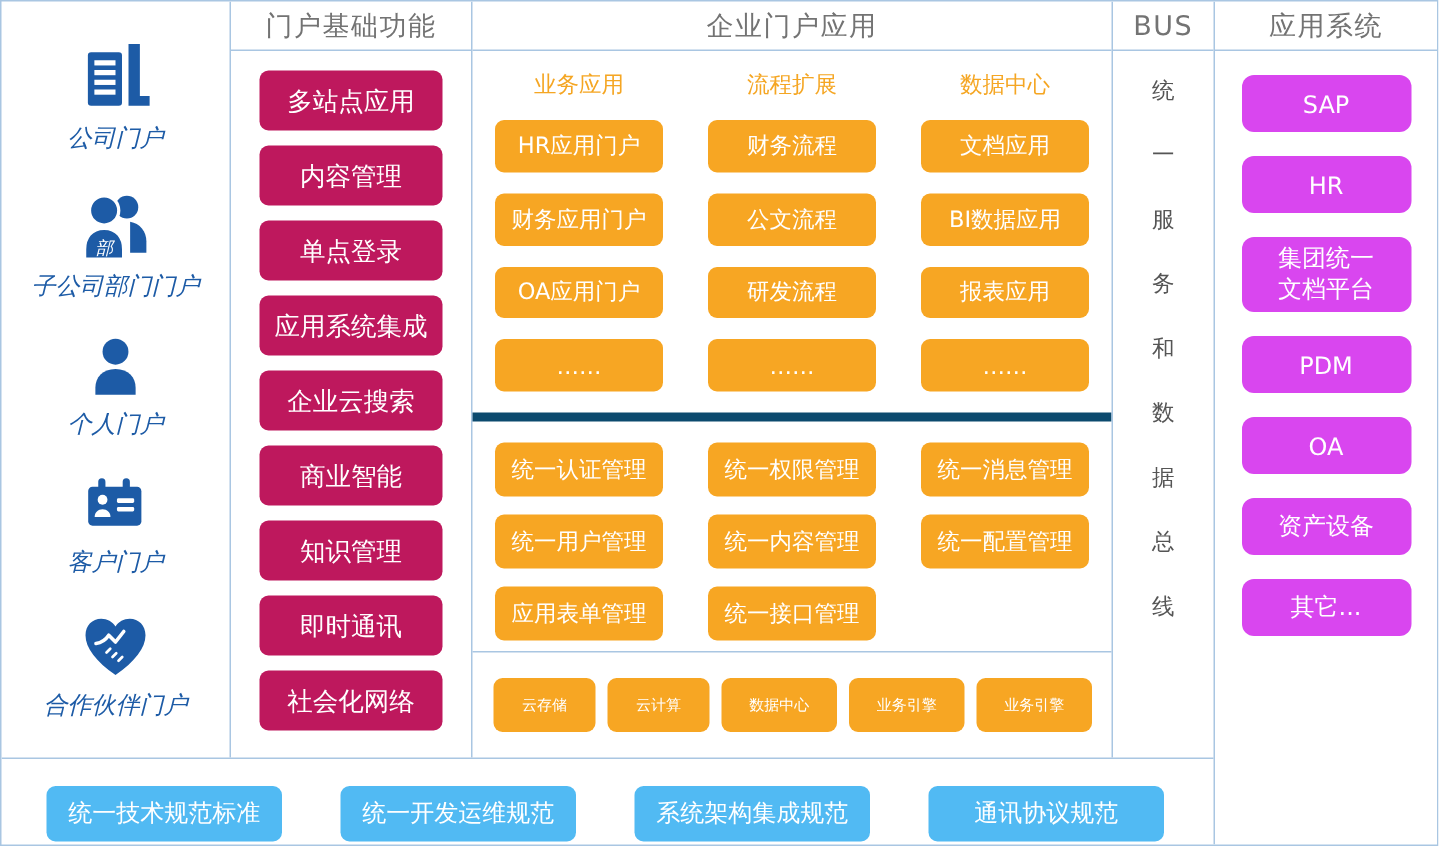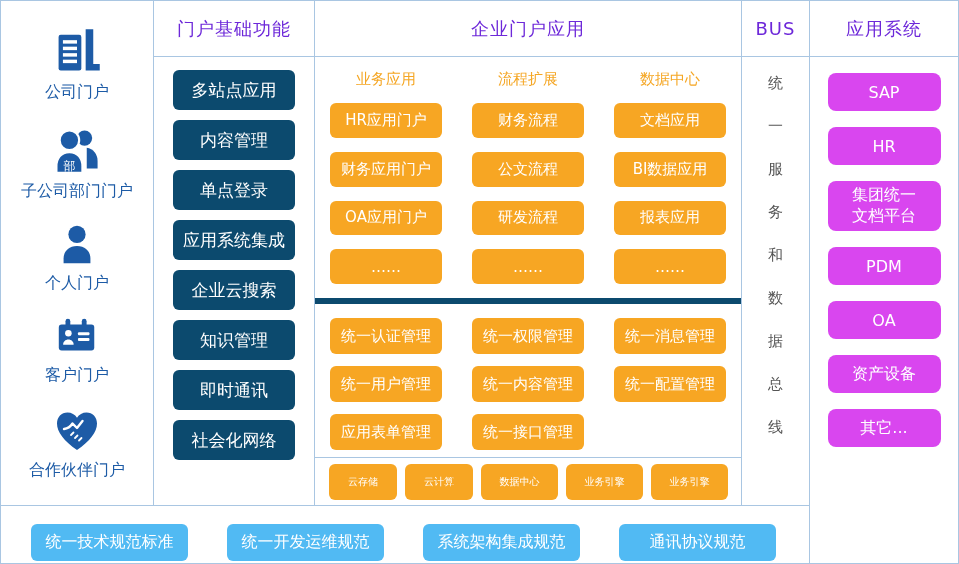--- a/index.html
+++ b/index.html
@@ -20,10 +20,10 @@
 
   .col { height: 100%; }
   .col-header {
-    height: 56px;
+    height: 33px;
     border-bottom: 1px solid #a9c6e2;
     display: flex; align-items: center; justify-content: center;
-    font-size: 18px; color: #6d28d9; letter-spacing: 1px;
+    font-size: 18px; color: #737373; letter-spacing: 1px;
   }
 
   

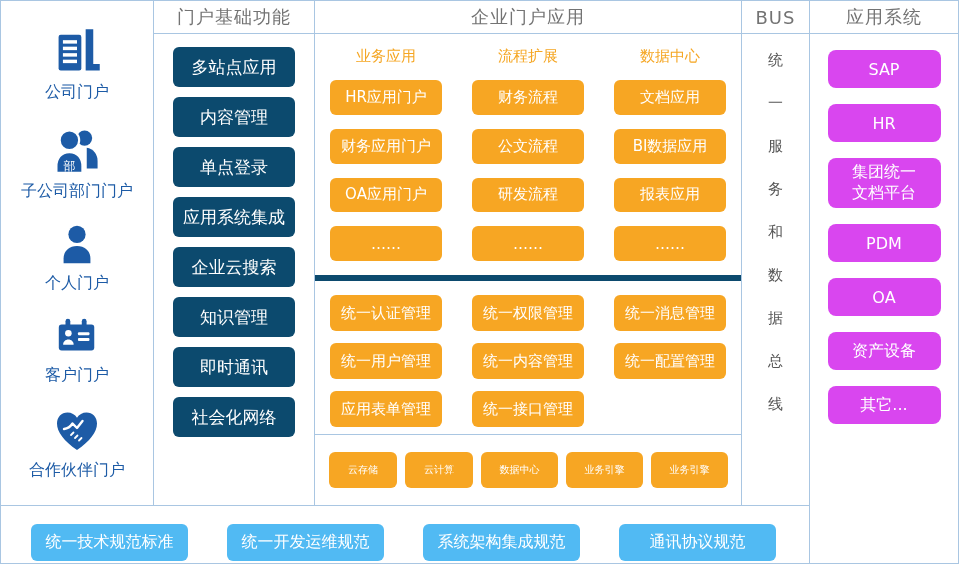--- a/index.html
+++ b/index.html
@@ -41,7 +41,7 @@
   .fn-stack { display: flex; flex-direction: column; align-items: center; padding-top: 13px; gap: 10px; }
   .btn-green {
     width: 122px; height: 40px;
-    background: #0c4a6e; border-radius: 6px;
+    background: #be185d; border-radius: 6px;
     color: #fff; font-size: 17px;
     display: flex; align-items: center; justify-content: center;
     white-space: nowrap;

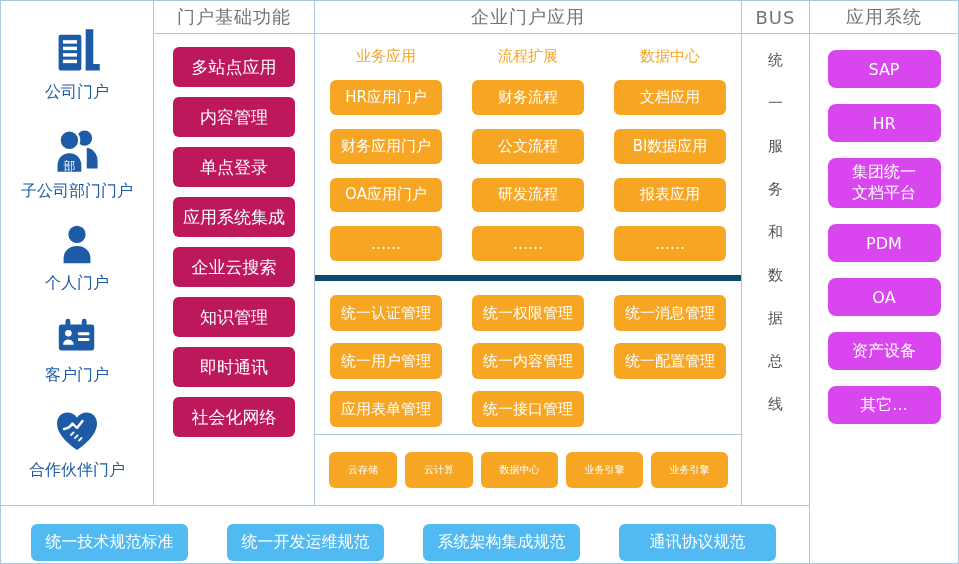--- a/index.html
+++ b/index.html
@@ -33,7 +33,7 @@
     justify-content: space-evenly;
     padding: 4px 0;
   }
-  .aud-item { display: flex; flex-direction: column; align-items: center; gap: 5px; }
+  .aud-item { display: flex; flex-direction: column; align-items: center; gap: 5px; font-style: italic; }
   .aud-label { font-size: 16px; color: #1d5ba6; white-space: nowrap; }
 
   

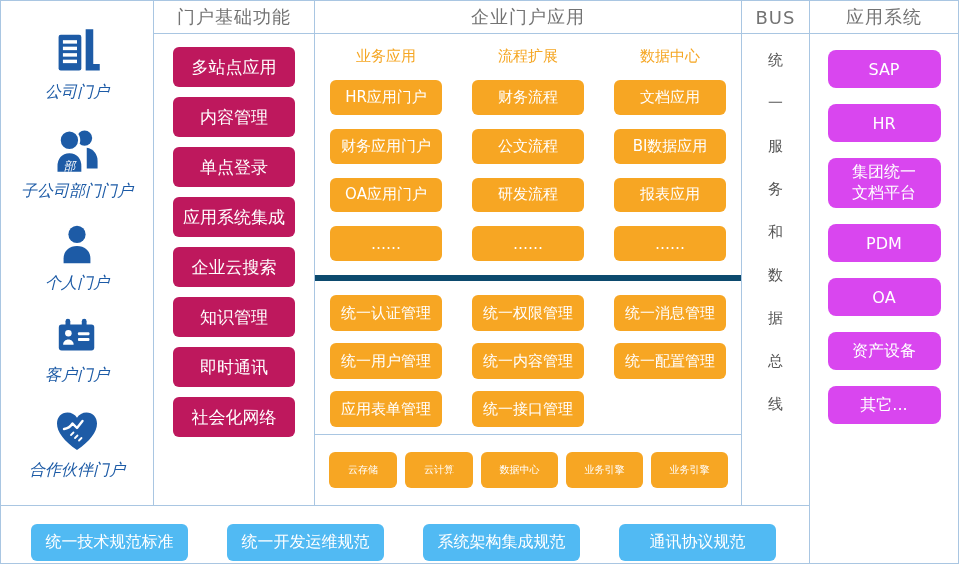--- a/index.html
+++ b/index.html
@@ -180,6 +180,7 @@
           <div class="btn-green">单点登录</div>
           <div class="btn-green">应用系统集成</div>
           <div class="btn-green">企业云搜索</div>
+          <div class="btn-green">商业智能</div>
           <div class="btn-green">知识管理</div>
           <div class="btn-green">即时通讯</div>
           <div class="btn-green">社会化网络</div>

